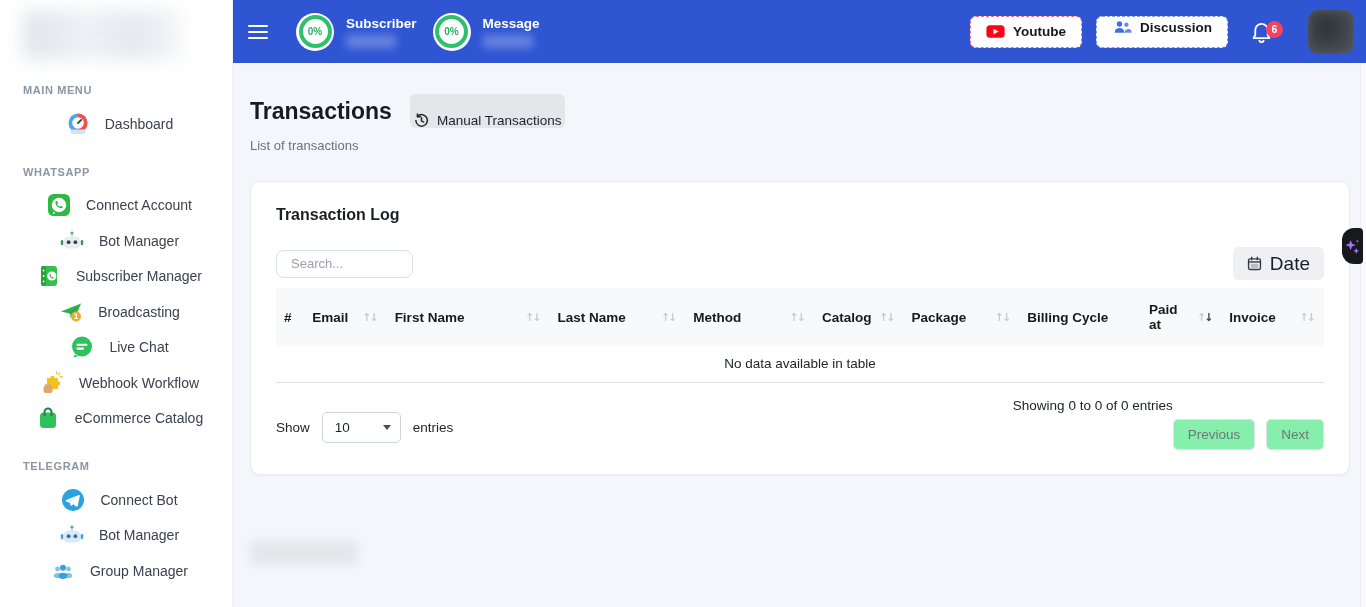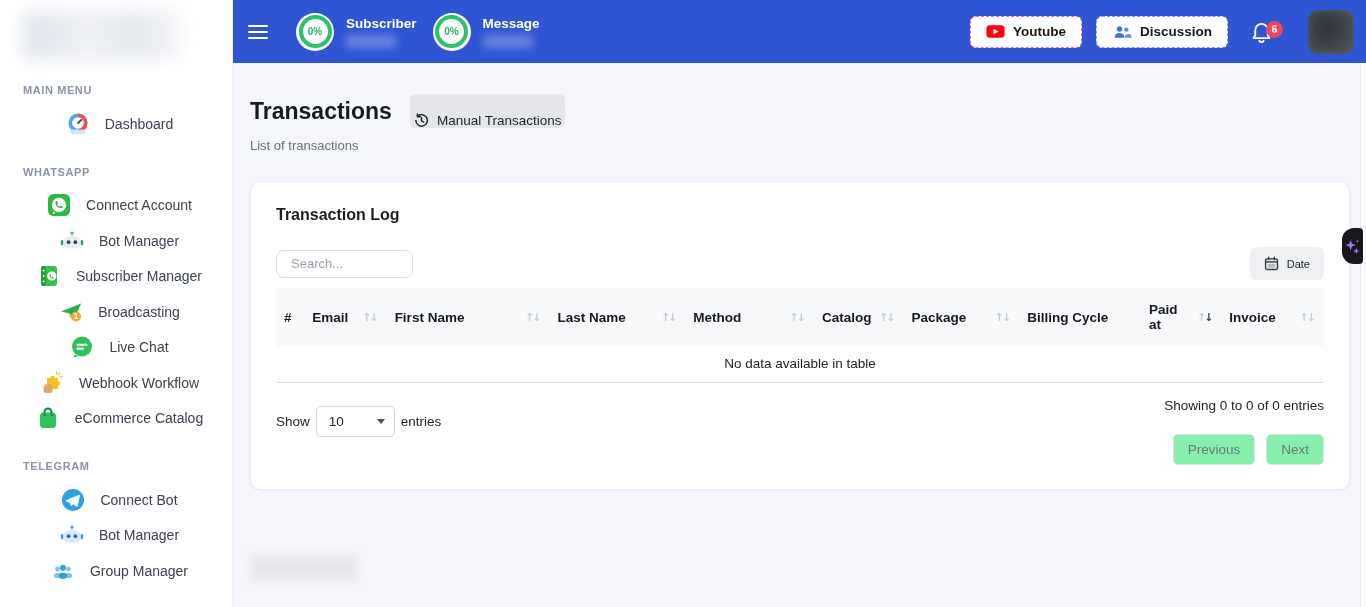--- a/index.html
+++ b/index.html
@@ -61,7 +61,7 @@
     color:#15181d; cursor:pointer;
   }
   .pill-btn.yt{ border:1.6px dashed #ef6b80; }
-  .pill-btn.disc{ border:1.6px dashed #7b9bef; margin-left:-2px;}
+  .pill-btn.disc{ border:1.6px dashed #7b9bef; margin-left:-2px;align-items:flex-end;}
 
   .bell-wrap{ position:relative; width:24px; height:26px; margin:0 18px 0 6px; cursor:pointer;}
   .bell-badge{

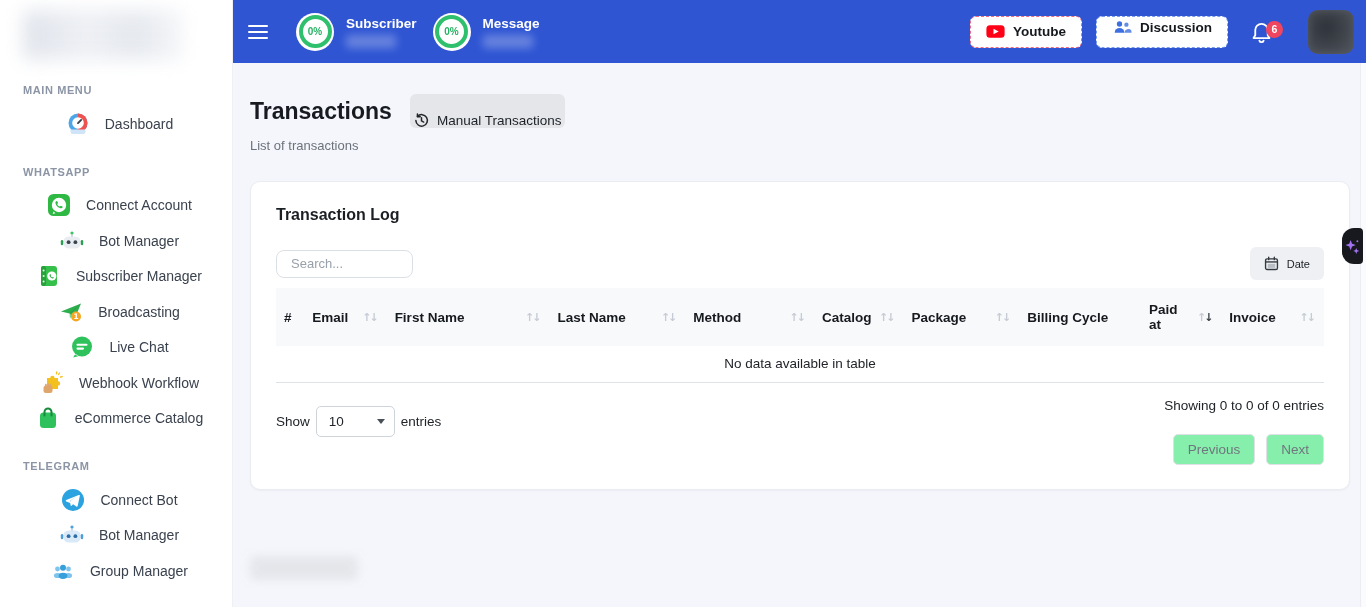--- a/index.html
+++ b/index.html
@@ -102,7 +102,7 @@
   .date-btn{
     margin-left:auto; height:33px; padding:0 14px; background:#eef0f3; border:none;
     border-radius:6px; display:inline-flex; align-items:center; gap:8px;
-    font-size:11px; color:#1b1f24; font-weight:500; cursor:pointer; font-family:inherit;
+    font-size:19px; color:#1b1f24; font-weight:500; cursor:pointer; font-family:inherit;
   }
 
   table.tx{ width:100%; border-collapse:collapse; table-layout:fixed; margin-top:8px; }

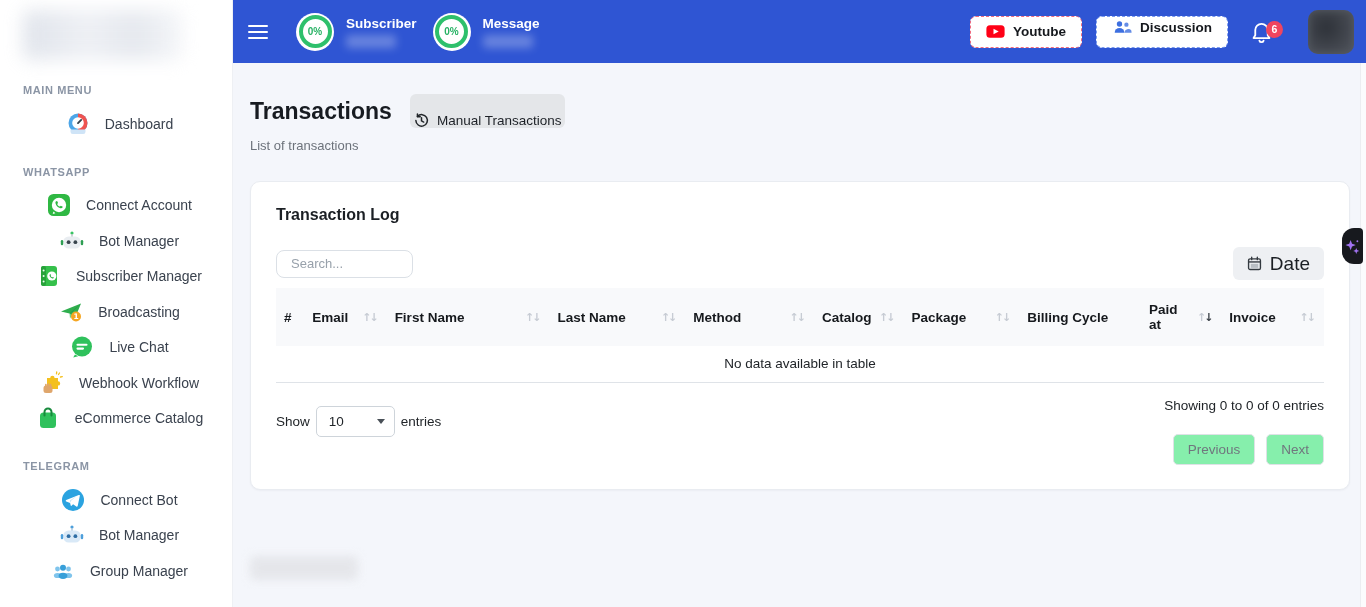--- a/index.html
+++ b/index.html
@@ -131,7 +131,7 @@
     content:""; position:absolute; right:10px; top:13px; pointer-events:none;
     border-left:4px solid transparent; border-right:4px solid transparent; border-top:5px solid #495057;
   }
-  .footer-right{ margin-left:auto; display:flex; flex-direction:column; align-items:flex-end; }
+  .footer-right{ margin-left:auto; display:flex; flex-direction:row; }
   .showing-text{ font-size:13.5px; color:#212529; }
   .pager{ margin-top:21px; display:flex; gap:11px; }
   .pager button{

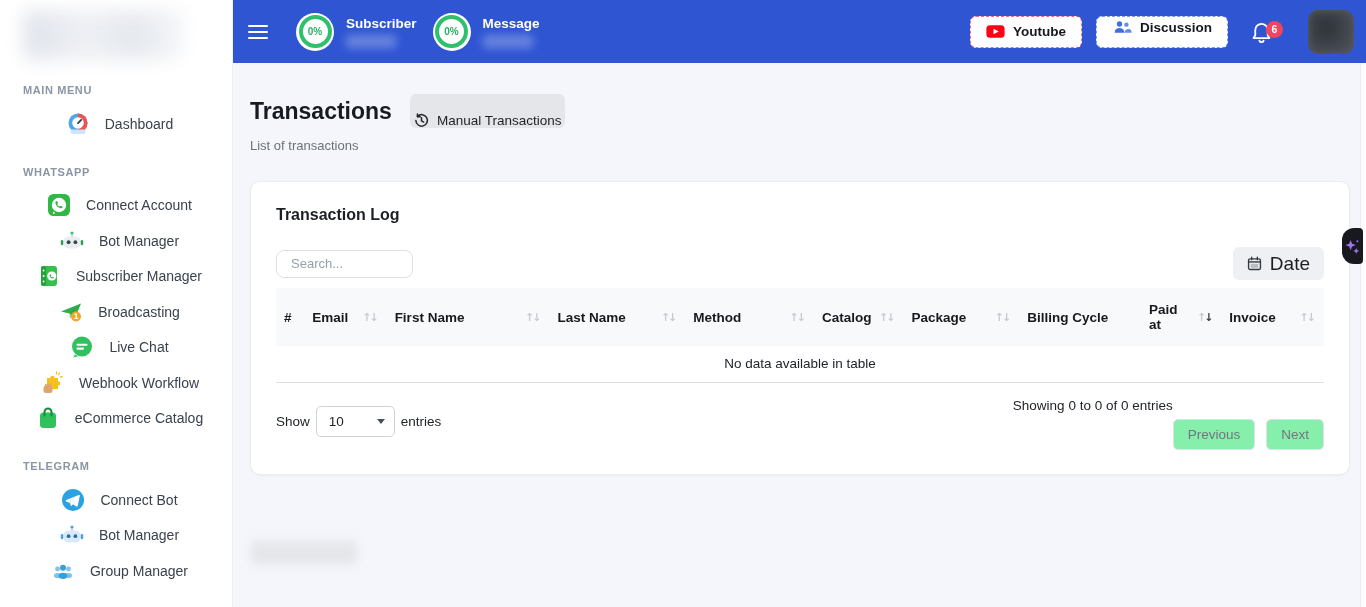--- a/index.html
+++ b/index.html
@@ -120,7 +120,7 @@
   }
 
   .table-footer{ margin-top:15px; display:flex; align-items:flex-start; }
-  .show-group{ display:flex; align-items:center; gap:6px; font-size:13.5px; color:#212529; margin-top:8px;}
+  .show-group{ display:flex; align-items:center; gap:12px; font-size:13.5px; color:#212529; margin-top:14px;}
   .select-wrap{ position:relative; }
   .page-size{
     -webkit-appearance:none; appearance:none; width:79px; height:31px;

